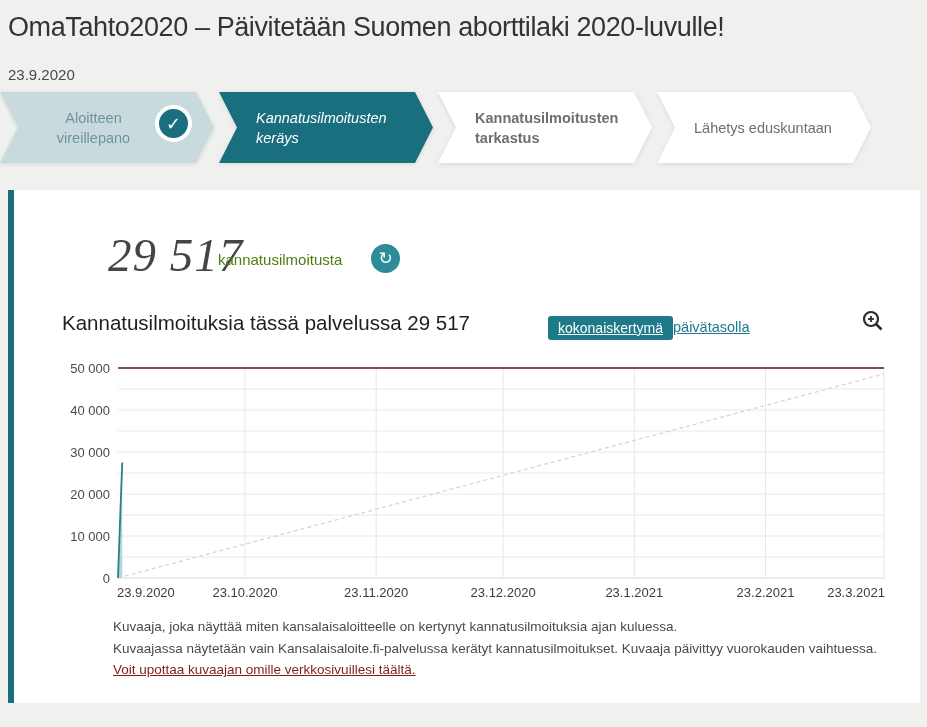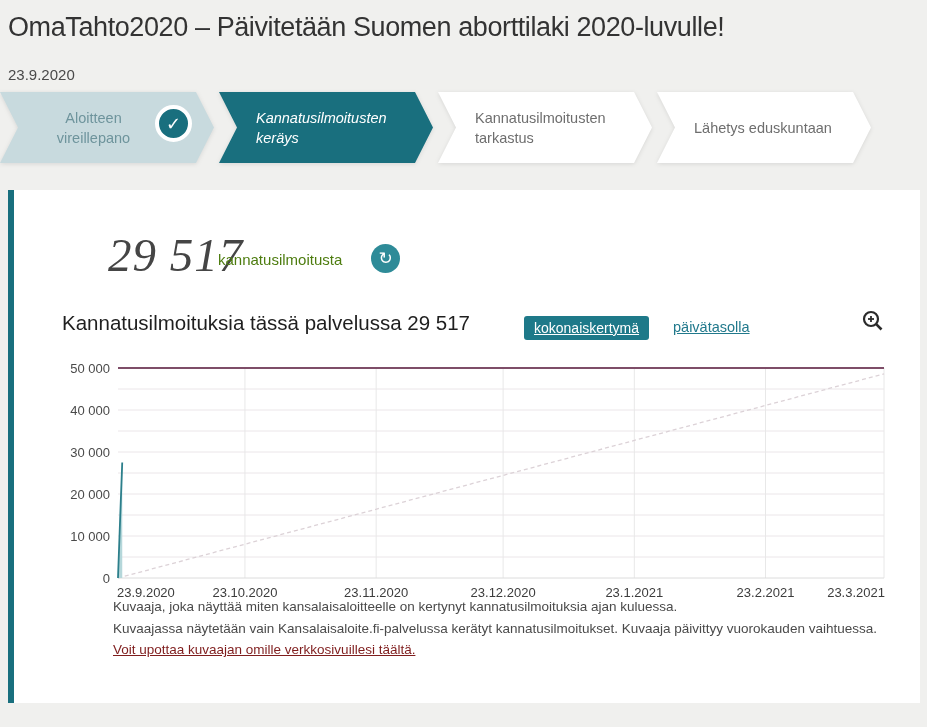--- a/index.html
+++ b/index.html
@@ -72,7 +72,7 @@
     </div>
   </div>
 
-  <div class="step-wrap" style="left:438px;">
+  <div class="step-wrap" style="left:438px;font-weight:bold;">
     <div class="step upcoming">
       <span>Kannatusilmoitusten tarkastus</span>
     </div>

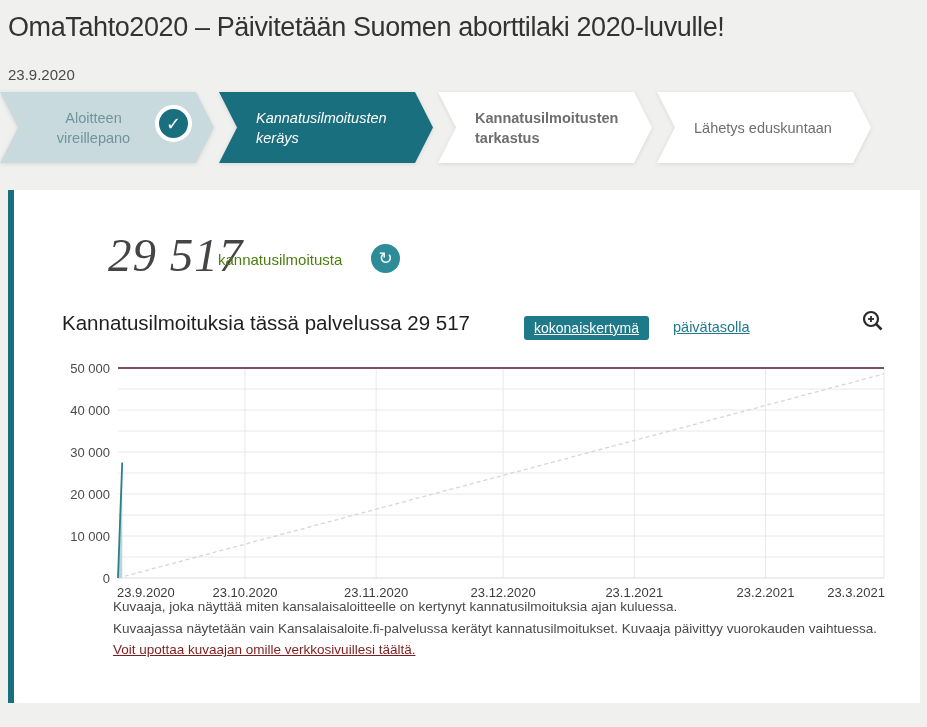--- a/index.html
+++ b/index.html
@@ -92,7 +92,7 @@
   <button class="abs refresh-btn" style="position: fixed; left: 371px; top: 244px;"><span>↻</span></button>
 
   <div class="abs chart-title" style="position: fixed; left: 62px; top: 311px;">Kannatusilmoituksia tässä palvelussa 29 517</div>
-  <button class="abs toggle-btn" style="position: fixed; left: 524px; top: 316px;">kokonaiskertymä</button>
+  <button class="abs toggle-btn" style="position: fixed; left: 548px; top: 316px;">kokonaiskertymä</button>
   <a class="abs toggle-link" style="position: fixed; left: 673px; top: 319px;">päivätasolla</a>
 
   <button class="abs zoom-btn" style="position: fixed; left: 860px; top: 308px;">

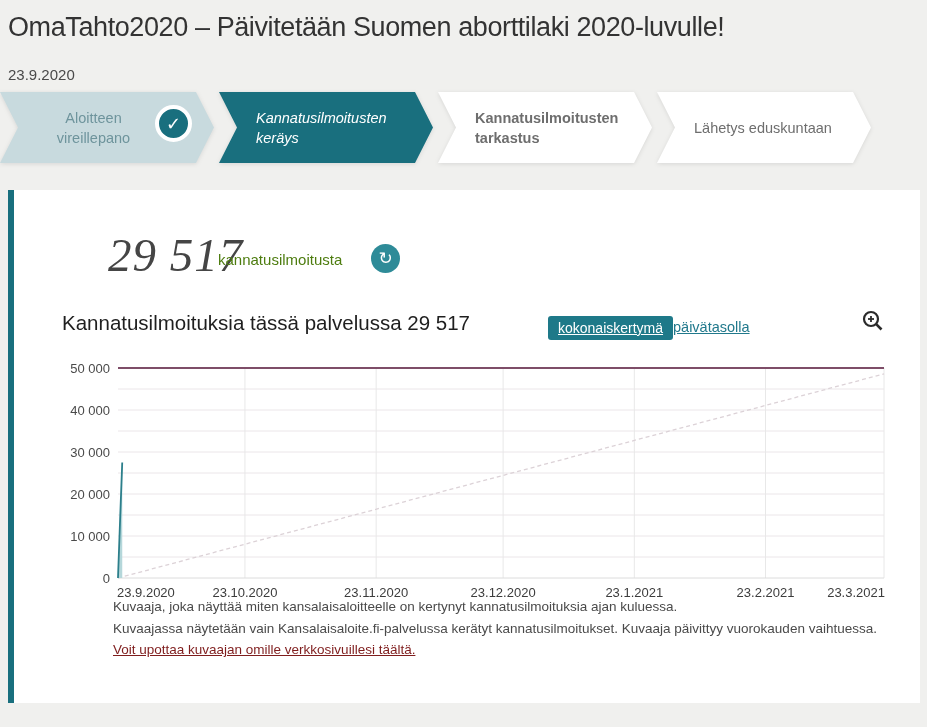--- a/index.html
+++ b/index.html
@@ -140,7 +140,7 @@
       <text x="825" y="242" text-anchor="end" font-size="13" fill="#3c3c3c">23.3.2021</text>
     </svg>
 
-  <div class="abs chart-notes" style="position: fixed; left: 113px; top: 596px;">
+  <div class="abs chart-notes" style="position: fixed; left: 113px; top: 616px;">
     <div>Kuvaaja, joka näyttää miten kansalaisaloitteelle on kertynyt kannatusilmoituksia ajan kuluessa.</div>
     <div>Kuvaajassa näytetään vain Kansalaisaloite.fi-palvelussa kerätyt kannatusilmoitukset. Kuvaaja päivittyy vuorokauden vaihtuessa.</div>
     <a class="embed-link">Voit upottaa kuvaajan omille verkkosivuillesi täältä.</a>

